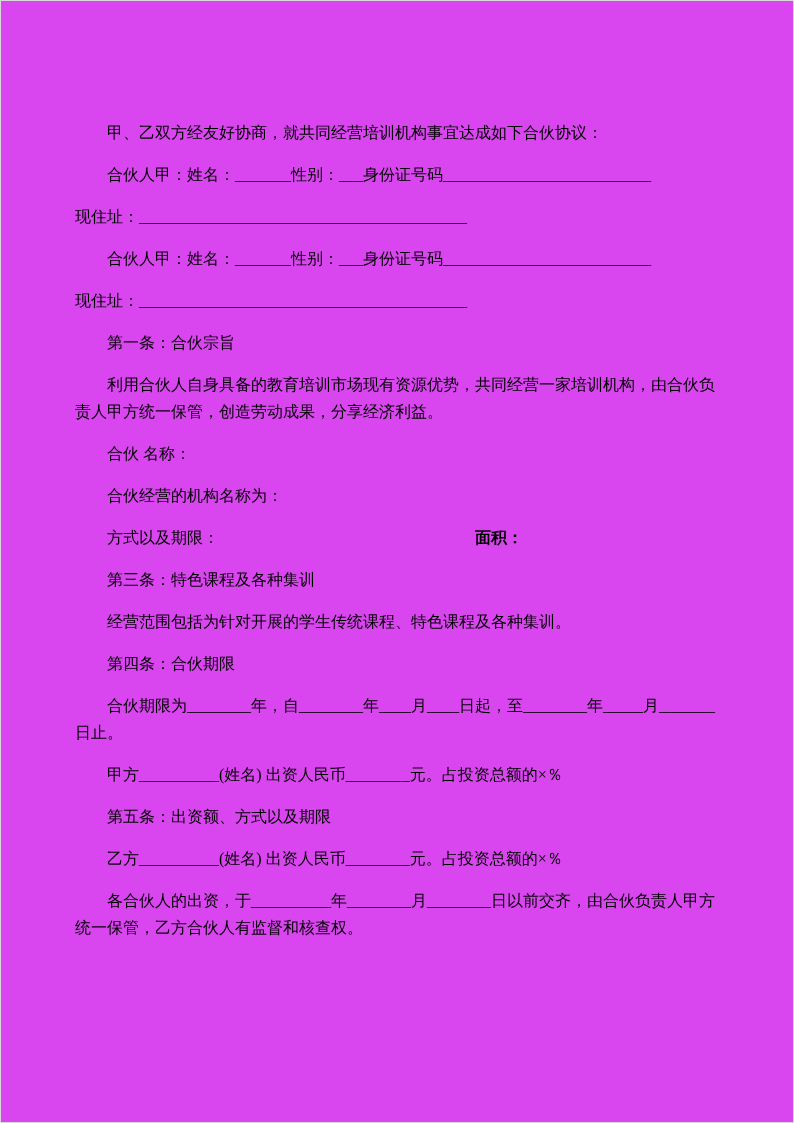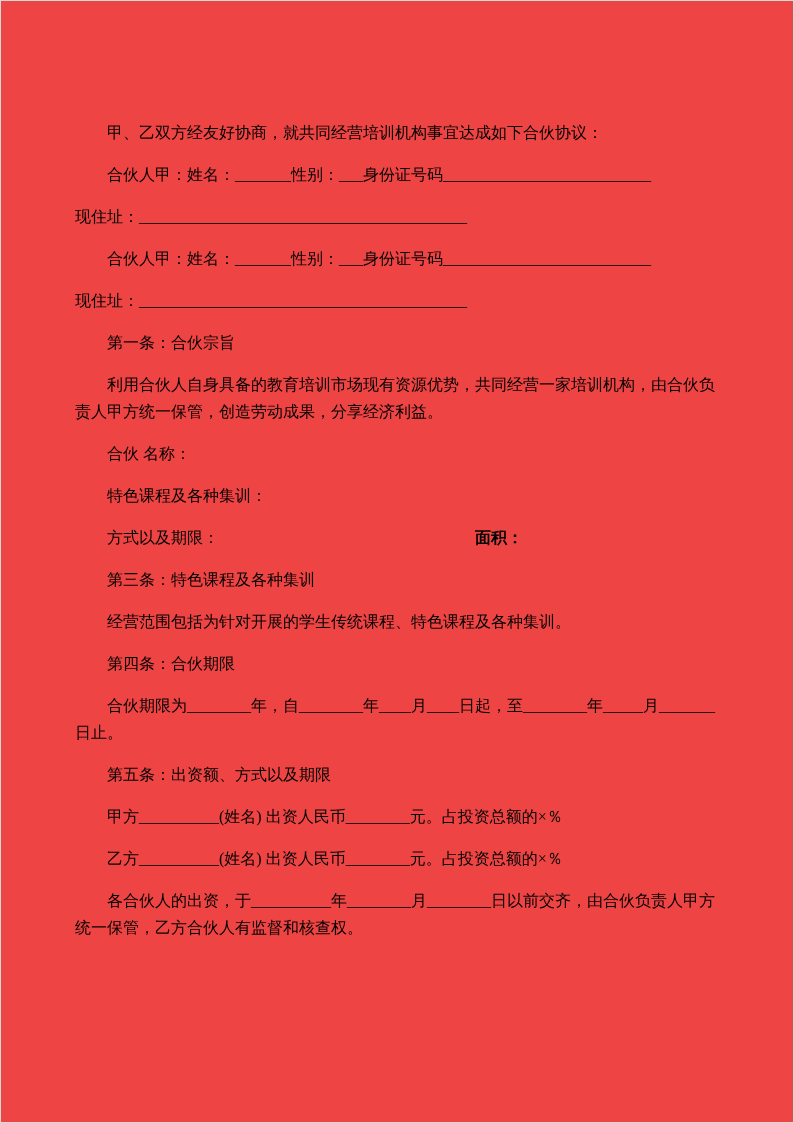--- a/index.html
+++ b/index.html
@@ -14,7 +14,7 @@
     position: relative;
     width: 794px;
     height: 1123px;
-    background: #ef4444;
+    background: #d946ef;
     border: 1px solid #d9d9d9;
     padding: 118px 73px 0 74px;
     overflow: hidden;

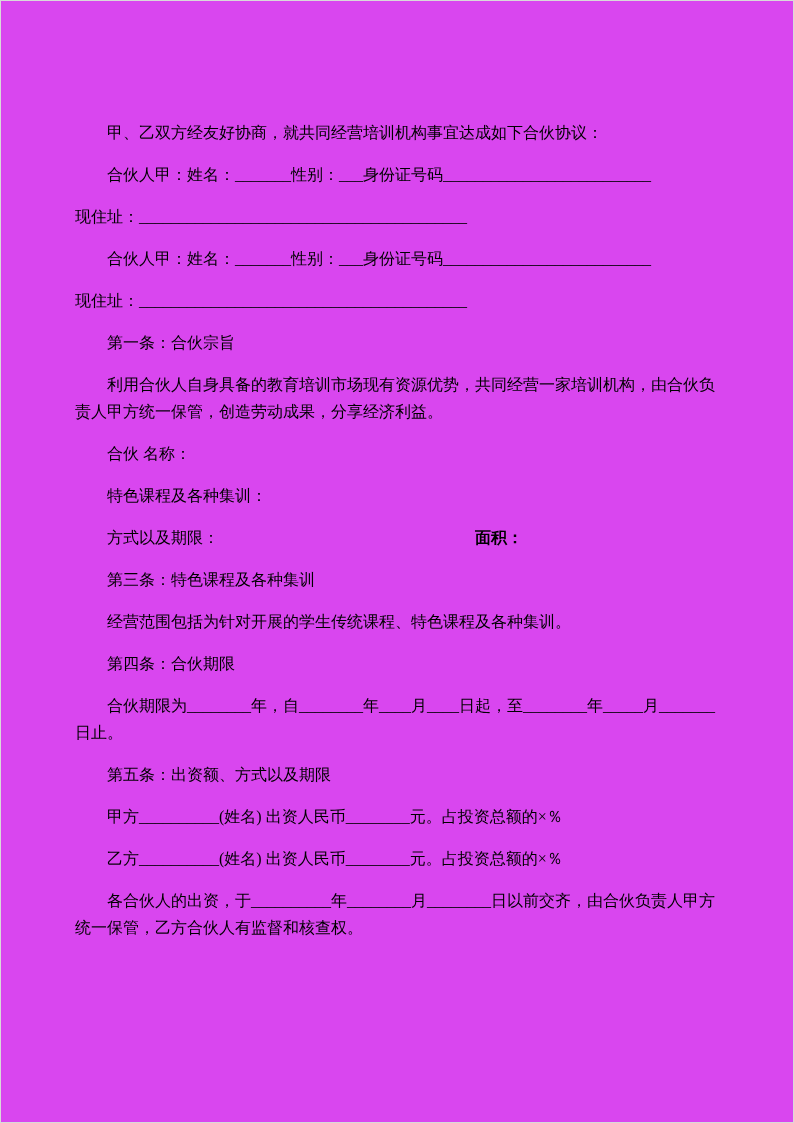--- a/index.html
+++ b/index.html
@@ -45,7 +45,7 @@
   <p class="line indent">利用合伙人自身具备的教育培训市场现有资源优势，共同经营一家培训机构，由合伙负责人甲方统一保管，创造劳动成果，分享经济利益。</p>
 
   <p class="line indent">合伙 名称：</p>
-  <p class="line indent">特色课程及各种集训：</p>
+  <p class="line indent">合伙经营的机构名称为：</p>
 
   <p class="line indent"><span>方式以及期限：</span><span class="area-gap">面积：</span></p>
 

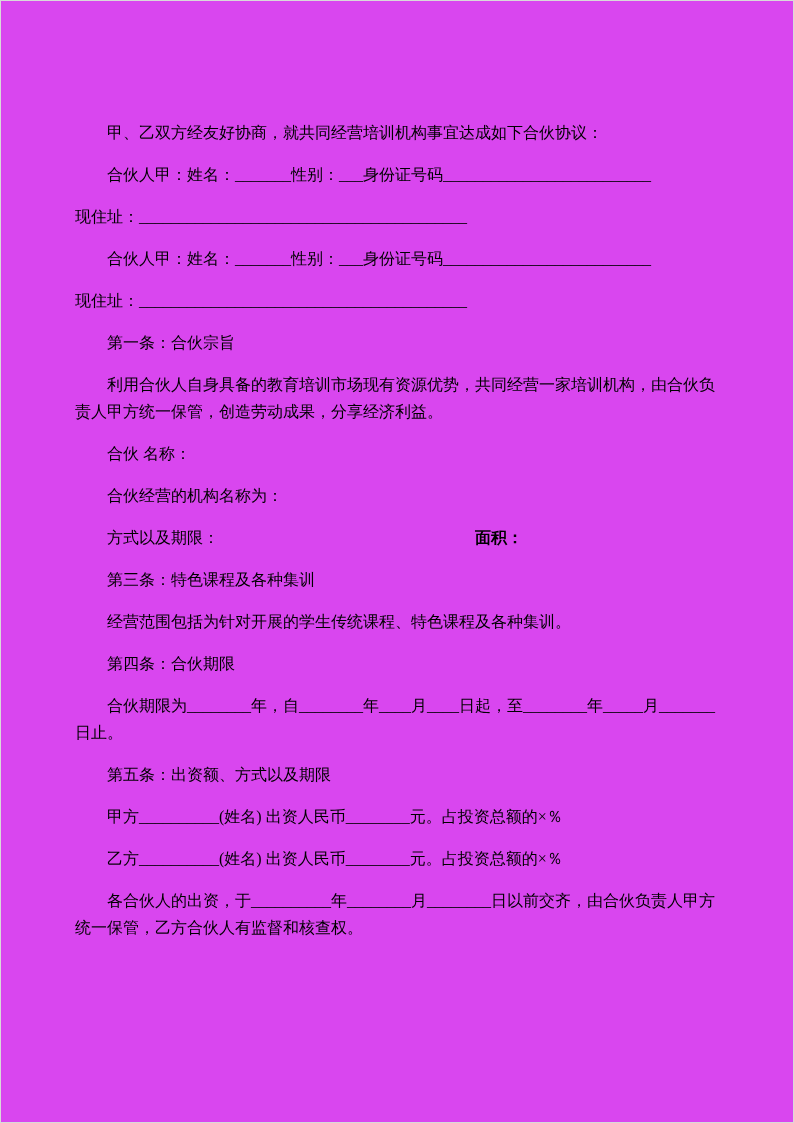--- a/index.html
+++ b/index.html
@@ -55,8 +55,8 @@
   <p class="line indent">第四条：合伙期限</p>
   <p class="line indent">合伙期限为________年，自________年____月____日起，至________年_____月_______日止。</p>
 
+  <p class="line indent">甲方__________(姓名) 出资人民币________元。占投资总额的×％</p>
   <p class="line indent">第五条：出资额、方式以及期限</p>
-  <p class="line indent">甲方__________(姓名) 出资人民币________元。占投资总额的×％</p>
   <p class="line indent">乙方__________(姓名) 出资人民币________元。占投资总额的×％</p>
   <p class="line indent">各合伙人的出资，于__________年________月________日以前交齐，由合伙负责人甲方统一保管，乙方合伙人有监督和核查权。</p>
 

